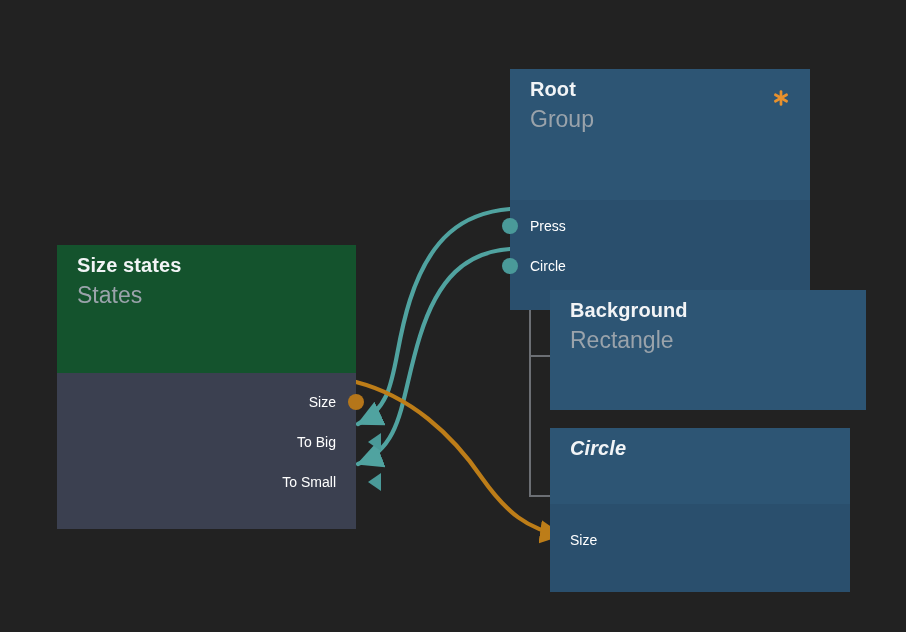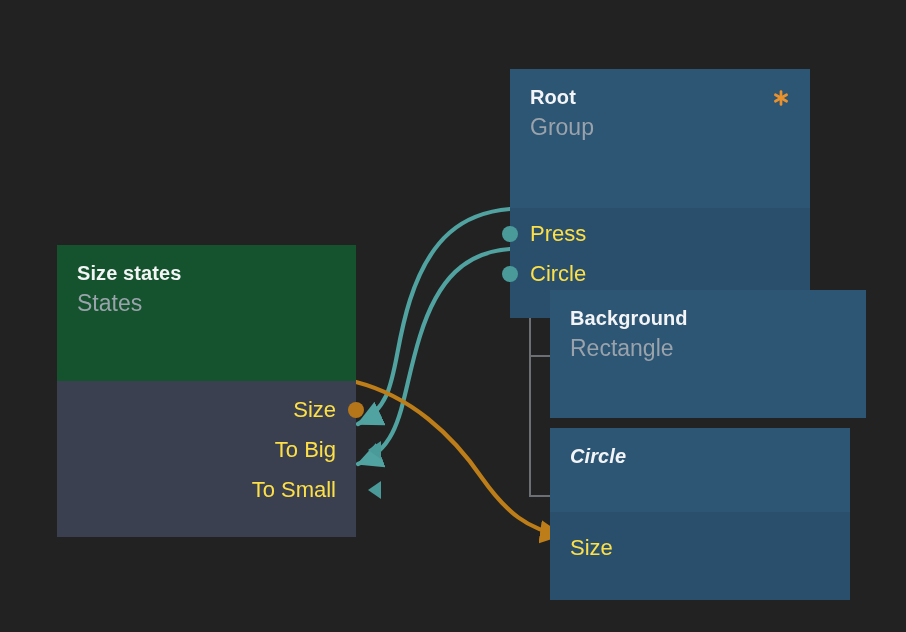--- a/index.html
+++ b/index.html
@@ -39,7 +39,7 @@
   }
   .node-header {
     position: relative;
-    padding: 16px 20px 14px 20px;
+    padding: 8px 20px 14px 20px;
   }
   .node-title {
     font-size: 20px;

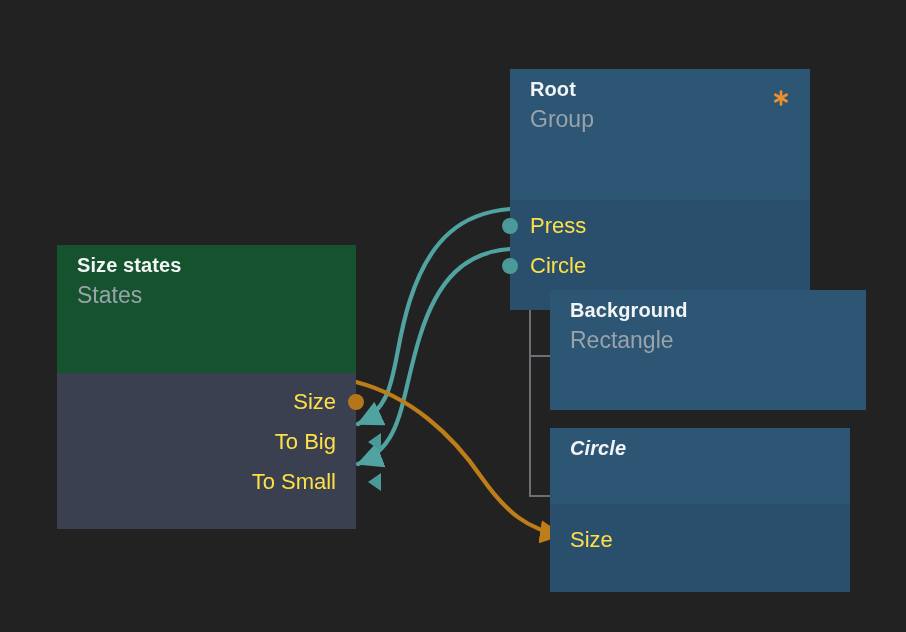--- a/index.html
+++ b/index.html
@@ -95,8 +95,8 @@
     padding-right: 20px;
   }
   .port-label {
-    font-size: 22px;
-    color: #fde047;
+    font-size: 14px;
+    color: #ffffff;
     line-height: 20px;
     white-space: nowrap;
   }

